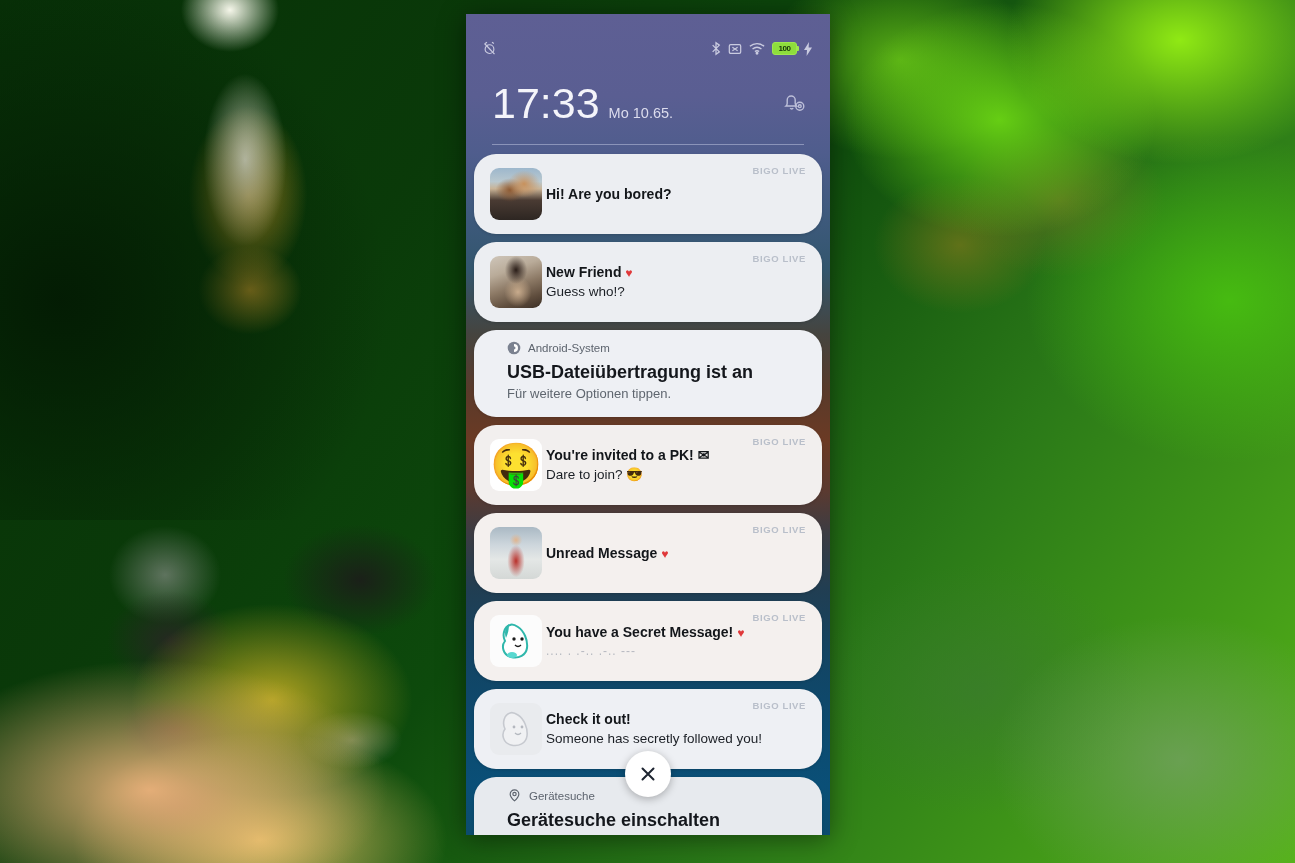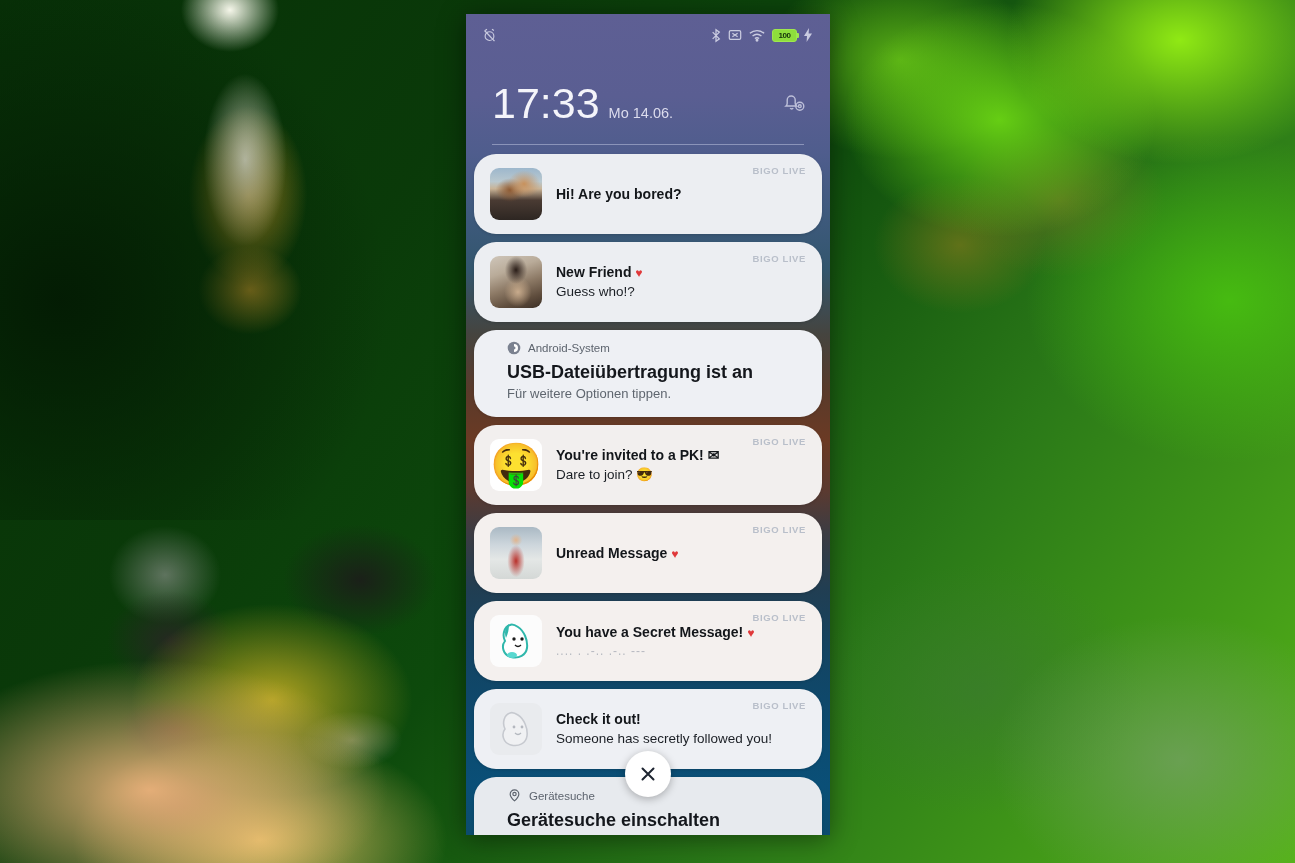--- a/index.html
+++ b/index.html
@@ -88,7 +88,7 @@
     width: 364px;
     height: 42px;
     display: flex;
-    align-items: center;
+    align-items: flex-end;
     justify-content: space-between;
     padding: 0 18px 0 16px;
   }

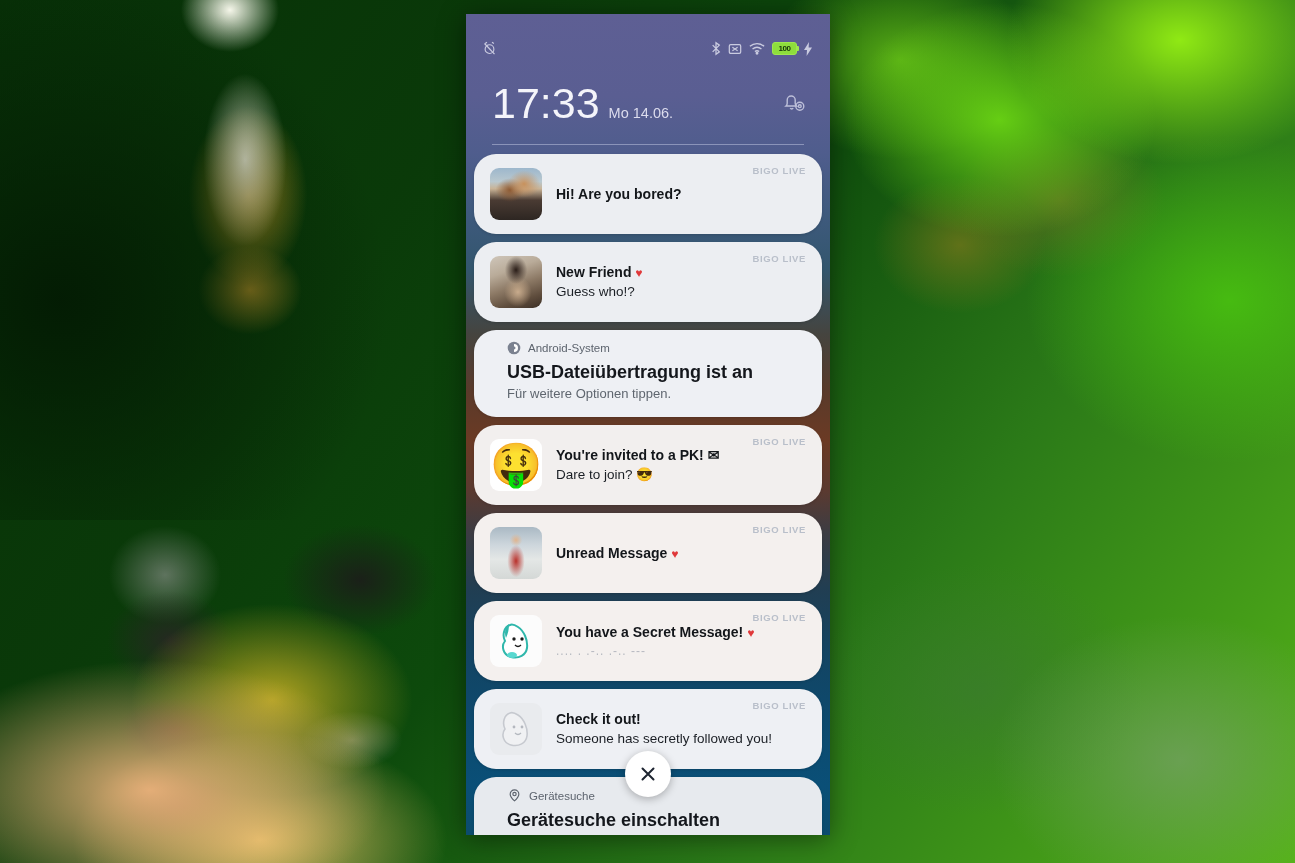--- a/index.html
+++ b/index.html
@@ -329,7 +329,7 @@
   <div id="clock-row">
     <div id="clock-left">
       <div id="clock-time">17:33</div>
-      <div id="clock-date">Mo 14.06.</div>
+      <div id="clock-date">Mo 10.65.</div>
     </div>
     <svg width="26" height="26" viewBox="0 0 26 26" fill="none" stroke="#cfd1e6" stroke-width="1.4" style="opacity:.85">
       <path d="M5.5 16 h9 a3.4 3.4 0 0 1 -1.3 -2.7 V10 a4 4 0 0 0 -8 0 v3.3 A3.4 3.4 0 0 1 4 16 z"></path>

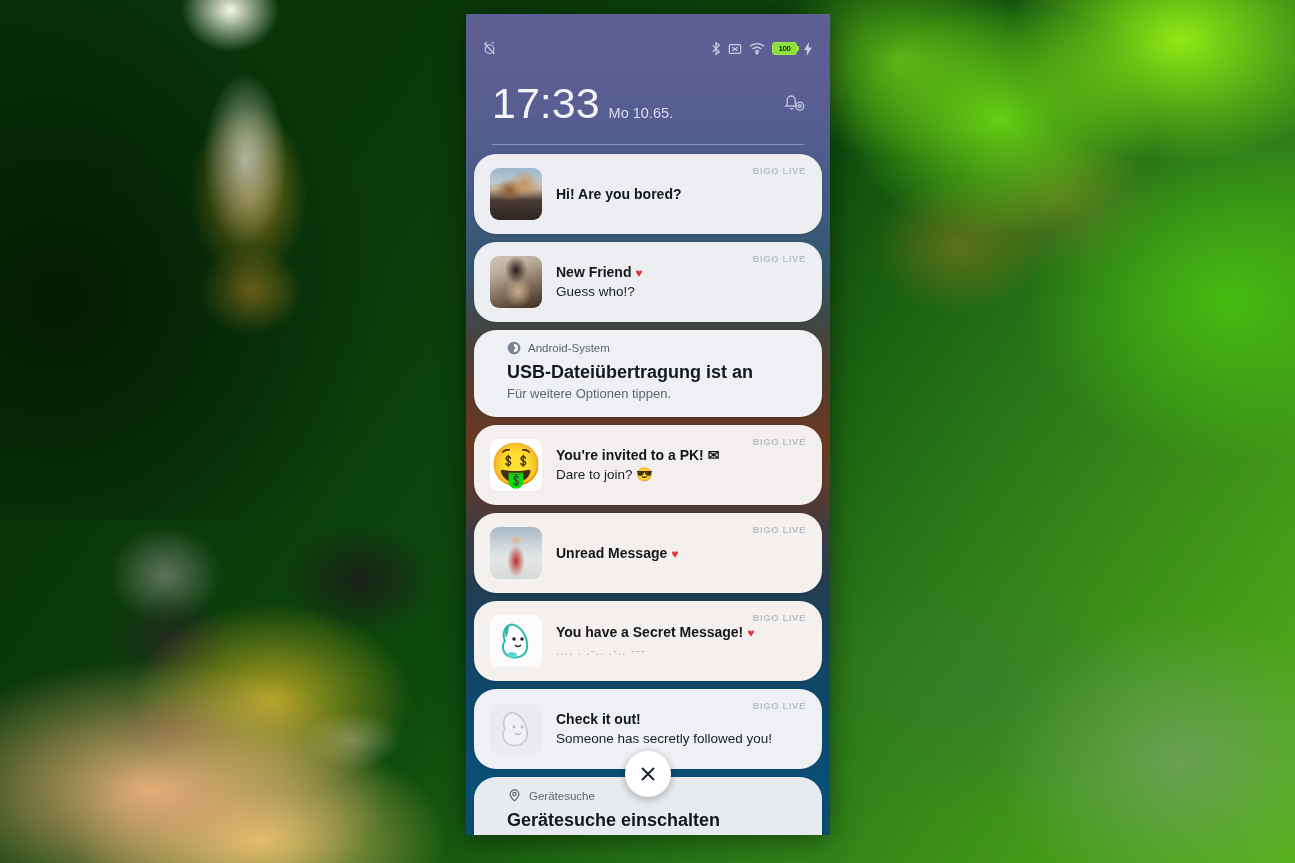--- a/index.html
+++ b/index.html
@@ -169,7 +169,7 @@
   .card.tinted-warm2 { background: #f4f0ee; }
   .card.tinted-cool { background: #eef0f4; }
 
-  .card-row { display: flex; align-items: center; gap: 14px; }
+  .card-row { display: flex; align-items: center; gap: 4px; }
 
   .app-label {
     position: absolute;

